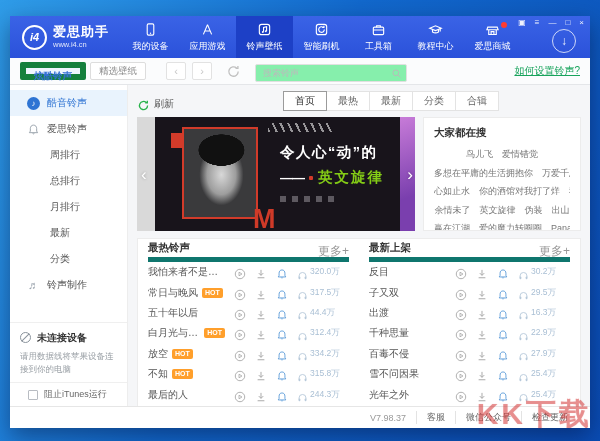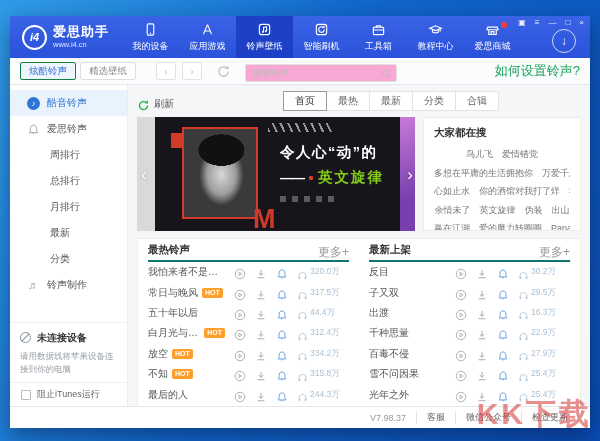--- a/index.html
+++ b/index.html
@@ -51,7 +51,7 @@
   }
   .seg { display:flex; gap:4px; margin-right:14px; }
   .seg-btn { height:18px; padding:0 8px; font-size:9.5px; line-height:16px; cursor:pointer; border-radius:2px; }
-  .seg-btn.on { border:1px solid #15803d; color:#3570d6; background:#eef5fe; font-weight:normal; }
+  .seg-btn.on { border:6px solid #15803d; color:#3570d6; background:#eef5fe; font-weight:bold; }
   .seg-btn.off { border:1px solid #ddd; color:#888; background:#fff; }
   .hist-btn {
     width:20px; height:18px; border:1px solid #e2e2e2; background:#fff; color:#c8c8c8;

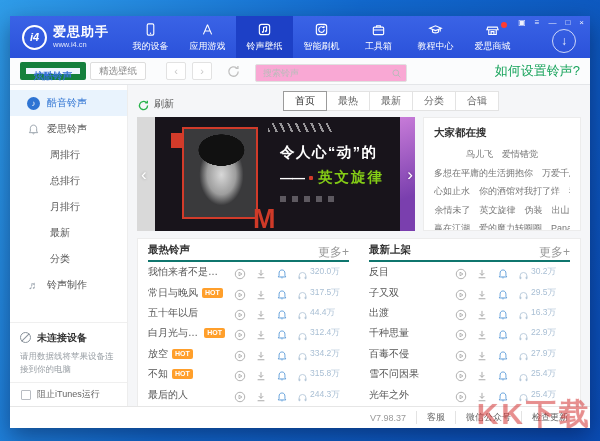--- a/index.html
+++ b/index.html
@@ -61,7 +61,7 @@
   .refresh-sm svg { width:100%; height:100%; stroke:currentColor; fill:none; stroke-width:1.4; }
   .searchbox { position:relative; width:152px; height:18px; }
   .searchbox input {
-    width:100%; height:100%; border:1px solid #e0e0e0; border-radius:2px; background:#f9a8d4;
+    width:100%; height:100%; border:1px solid #e0e0e0; border-radius:2px; background:#86efac;
     font-size:9px; padding:0 20px 0 7px; color:#666; outline:none;
     font-family:"Liberation Sans","DejaVu Sans",sans-serif;
   }

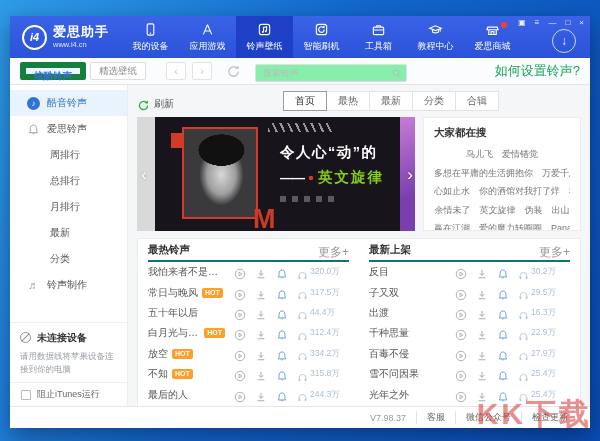--- a/index.html
+++ b/index.html
@@ -69,7 +69,7 @@
   .search-icon { position:absolute; right:5px; top:3px; width:11px; height:11px; color:#b9b9b9; }
   .search-icon svg { width:100%; height:100%; stroke:currentColor; fill:none; stroke-width:1.4; }
   .toolbar-spacer { flex:1; }
-  .help-link { font-size:13px; color:#17a35b; cursor:pointer; }
+  .help-link { font-size:10px; color:#17a35b; text-decoration:underline; cursor:pointer; }
   
   .app-body { flex:1; display:flex; min-height:0; }
   .sidebar { width:118px; background:#fff; border-right:1px solid #ededed; display:flex; flex-direction:column; flex:0 0 auto; }

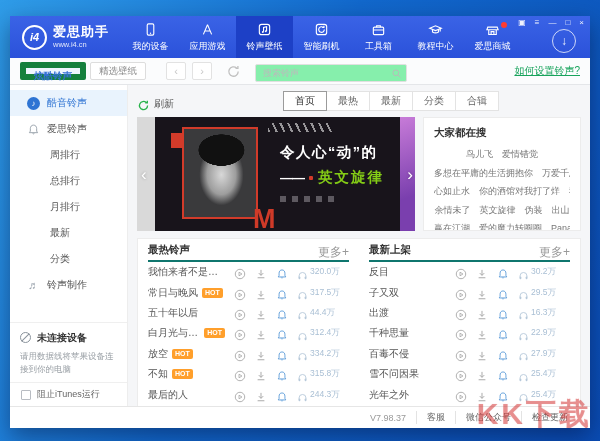--- a/index.html
+++ b/index.html
@@ -150,7 +150,7 @@
   
   .lists-row { flex:1; display:flex; gap:20px; background:#fff; border:1px solid #ececec; border-bottom:none; margin-top:7px; padding:0 10px; min-height:0; }
   .song-list { flex:1; min-width:0; display:flex; flex-direction:column; }
-  .list-head { height:23px; display:flex; align-items:center; border-bottom:2px solid #0f766e; flex:0 0 auto; }
+  .list-head { height:23px; display:flex; align-items:center; border-bottom:5px solid #0f766e; flex:0 0 auto; }
   .list-title { font-size:10.5px; color:#333; font-weight:bold; flex:1; }
   .list-more { font-size:12px; color:#999; cursor:pointer;margin-top:6px; }
   .song-row { height:20.4px; display:flex; align-items:center; }

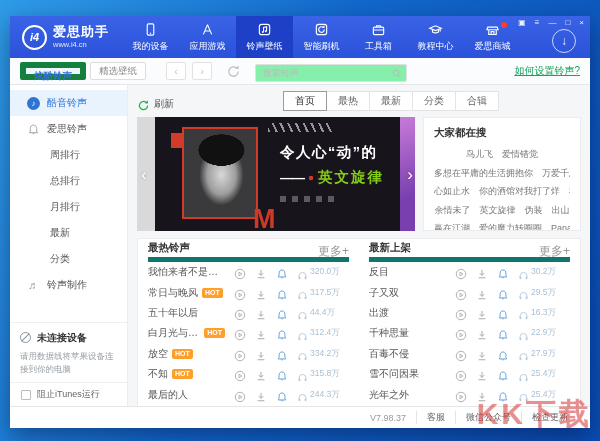--- a/index.html
+++ b/index.html
@@ -93,7 +93,7 @@
   .device-desc { font-size:8.5px; color:#9aa0a6; line-height:1.55; margin-top:5px; }
   .itunes-row {
     border-top:1px solid #efefef; height:24px; display:flex; align-items:center;
-    gap:6px; padding-left:11px; cursor:pointer;
+    gap:6px; padding-left:18px; cursor:pointer;
   }
   .checkbox { width:10px; height:10px; border:1px solid #b8bcc2; border-radius:1px; background:#fff; flex:0 0 auto; }
   .itunes-label { font-size:9px; color:#666; }

